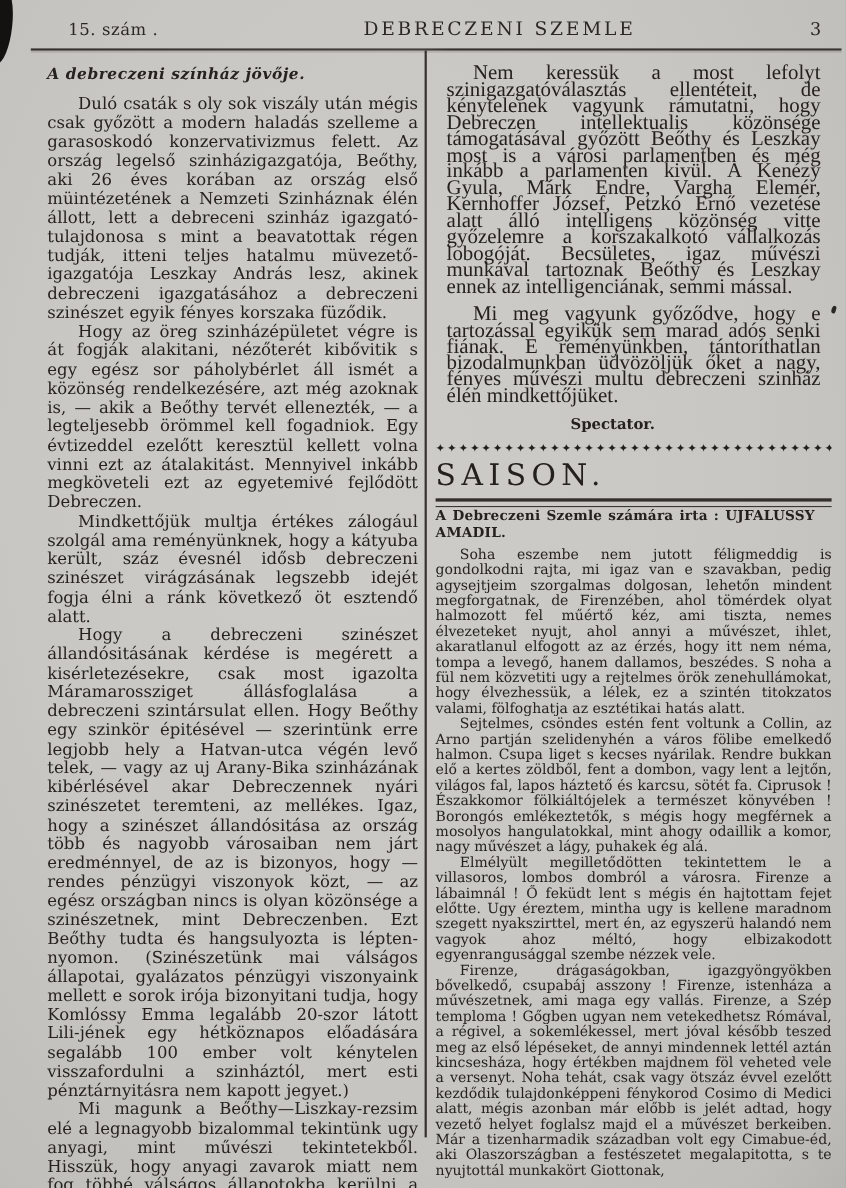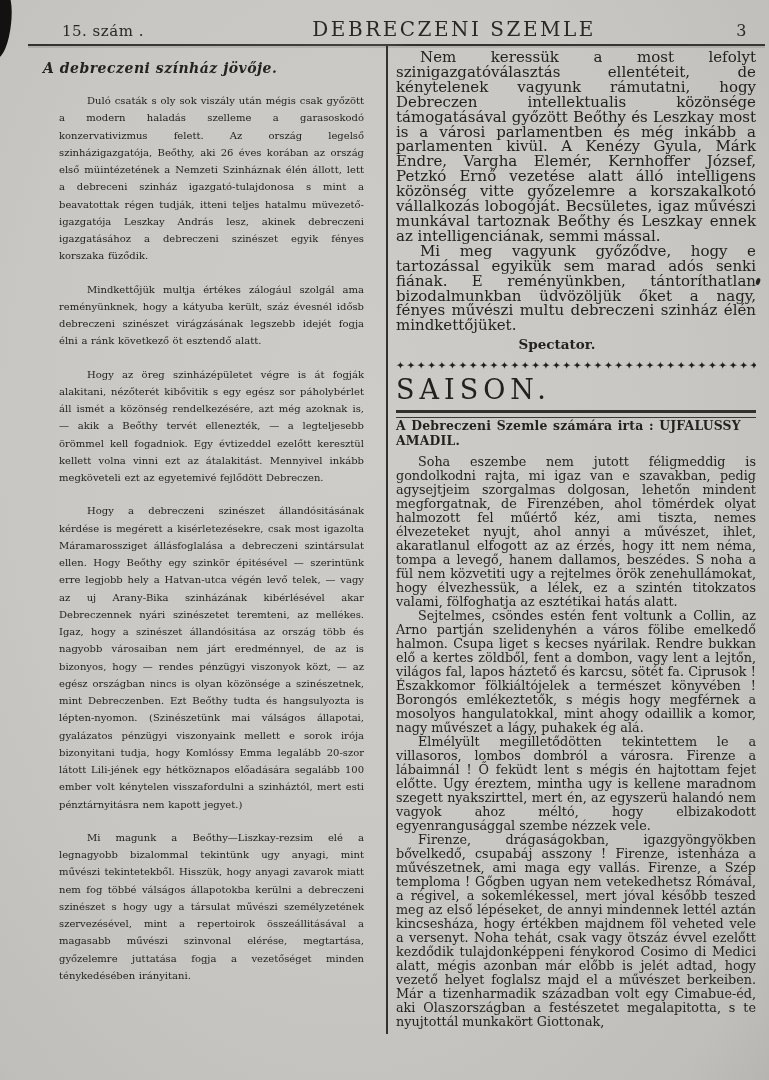--- a/index.html
+++ b/index.html
@@ -30,7 +30,7 @@
     font-size:15px;letter-spacing:0.5px;color:#2b2824;
   }
   .masthead{
-    font-size:20px;letter-spacing:2.5px;font-weight:500;
+    font-size:17px;letter-spacing:2.5px;font-weight:500;
     transform:translateX(14px);
   }
   .issue-no{font-size:15px;}

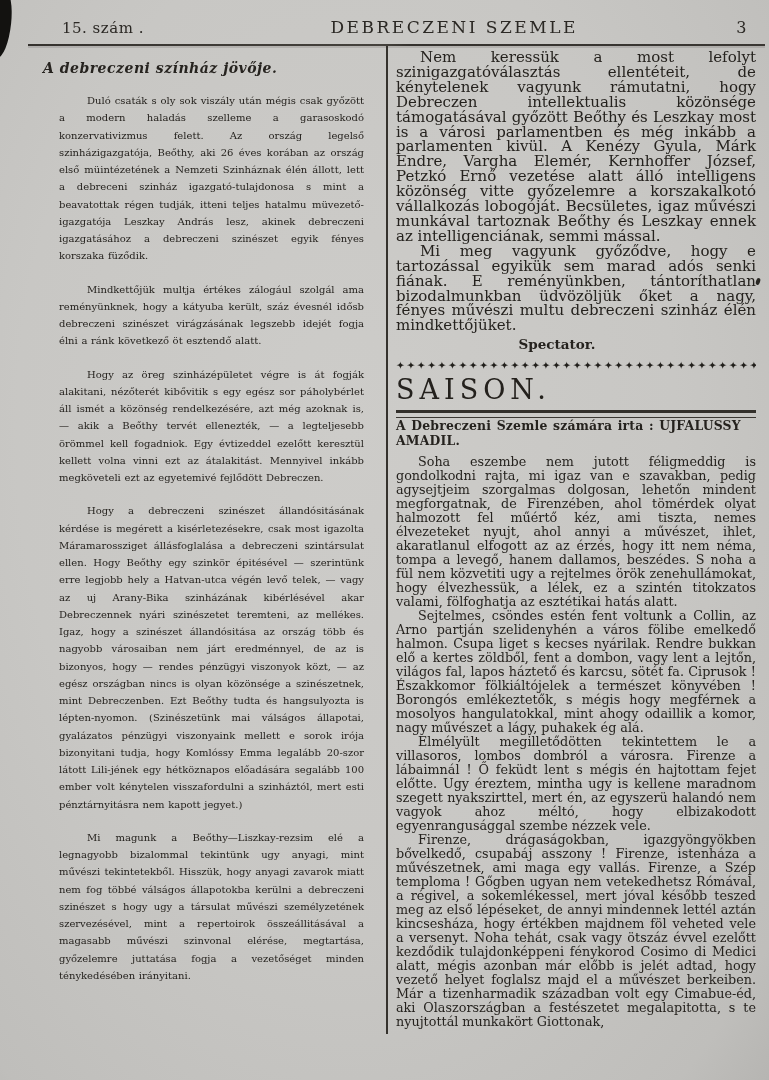--- a/index.html
+++ b/index.html
@@ -61,8 +61,8 @@
     font-size:10px;line-height:17.25px;word-spacing:0.5px;
   }
   .col-right p.lead{
-    margin:0;text-align:justify;text-indent:24px;
-    font-size:15px;line-height:14.9px;
+    margin:10px;text-align:justify;text-indent:24px;
+    font-size:19px;line-height:14.9px;font-family:Liberation Serif, serif;
   }
   .signature{
     text-align:center;font-weight:700;font-size:13.5px;

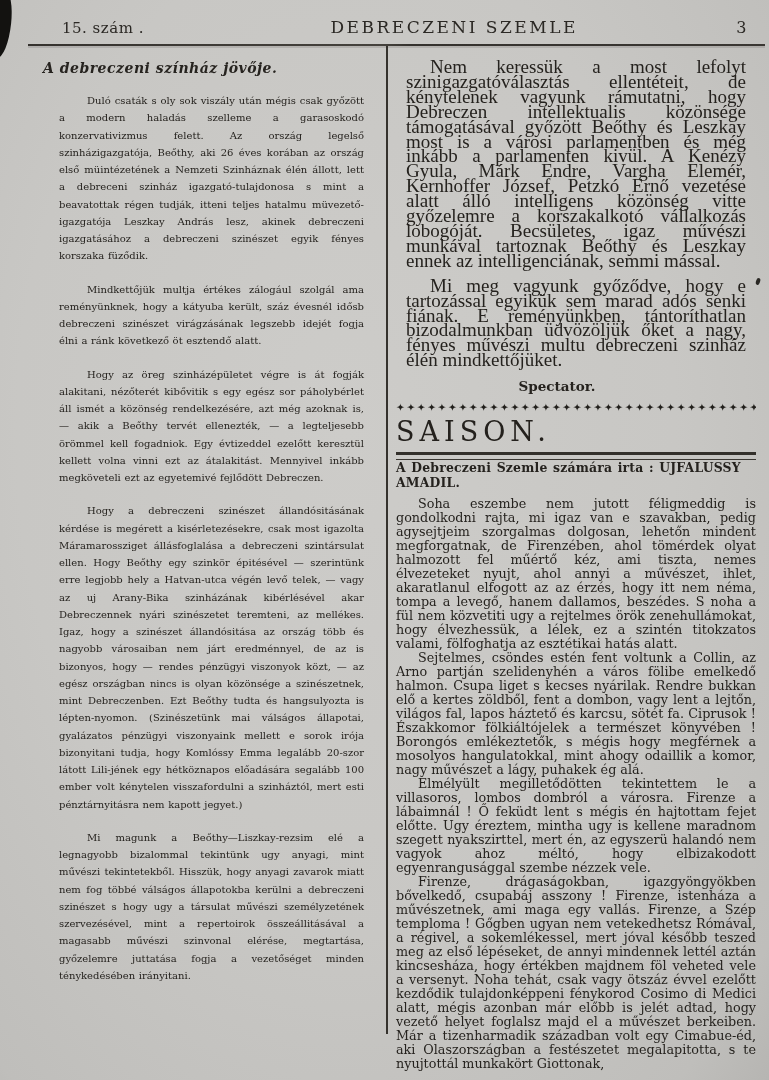--- a/index.html
+++ b/index.html
@@ -57,8 +57,8 @@
     letter-spacing:0.5px;margin:6px 0 10px 0;color:#26231f;font-style:italic;
   }
   .col-left p{
-    margin:16px;text-align:justify;text-indent:28px;
-    font-size:10px;line-height:17.25px;word-spacing:0.5px;
+    margin:0;text-align:justify;text-indent:28px;
+    font-size:15px;line-height:17.25px;word-spacing:0.5px;
   }
   .col-right p.lead{
     margin:10px;text-align:justify;text-indent:24px;

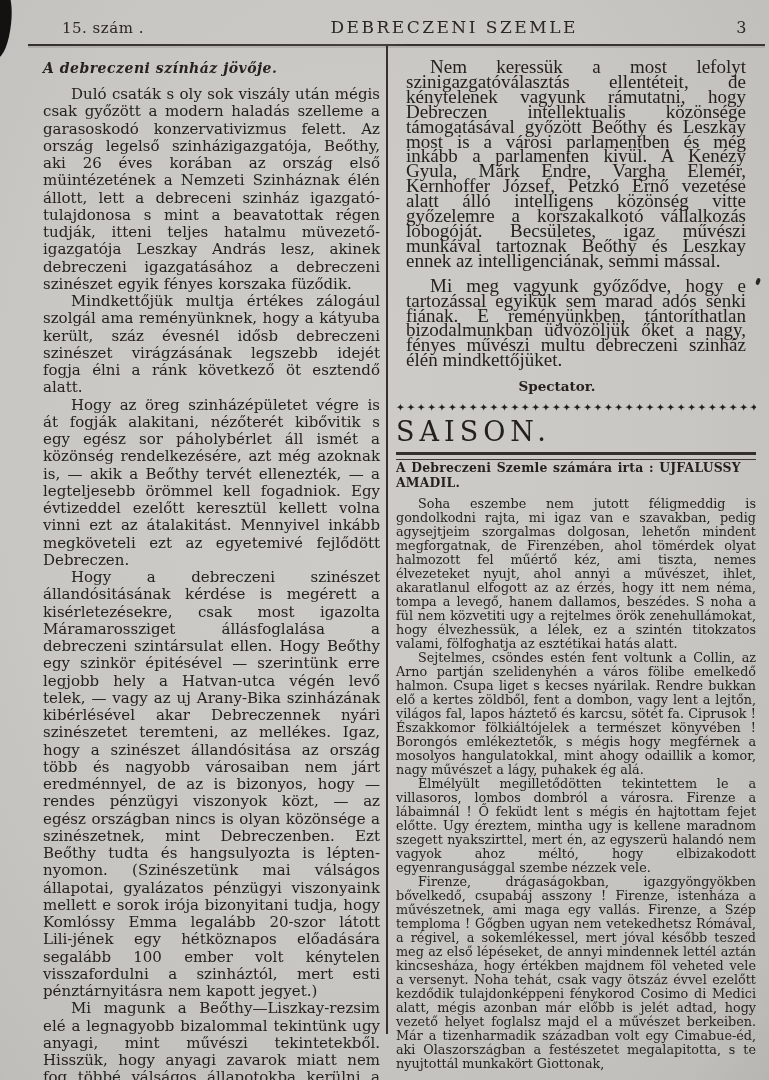--- a/index.html
+++ b/index.html
@@ -115,8 +115,8 @@
   <div class="col-left">
     <div class="article-title-left">A debreczeni színház jövője.</div>
     <p>Duló csaták s oly sok viszály után mégis csak győzött a modern haladás szelleme a garasoskodó konzervativizmus felett. Az ország legelső szinházigazgatója, Beőthy, aki 26 éves korában az ország első müintézetének a Nemzeti Szinháznak élén állott, lett a debreceni szinház igazgató-tulajdonosa s mint a beavatottak régen tudják, itteni teljes hatalmu müvezető-igazgatója Leszkay András lesz, akinek debreczeni igazgatásához a debreczeni szinészet egyik fényes korszaka füződik.</p>
+    <p>Hogy az öreg szinházépületet végre is át fogják alakitani, nézőterét kibővitik s egy egész sor páholybérlet áll ismét a közönség rendelkezésére, azt még azoknak is, — akik a Beőthy tervét ellenezték, — a legteljesebb örömmel kell fogadniok. Egy évtizeddel ezelőtt keresztül kellett volna vinni ezt az átalakitást. Mennyivel inkább megköveteli ezt az egyetemivé fejlődött Debreczen.</p>
     <p>Mindkettőjük multja értékes zálogául szolgál ama reményünknek, hogy a kátyuba került, száz évesnél idősb debreczeni szinészet virágzásának legszebb idejét fogja élni a ránk következő öt esztendő alatt.</p>
-    <p>Hogy az öreg szinházépületet végre is át fogják alakitani, nézőterét kibővitik s egy egész sor páholybérlet áll ismét a közönség rendelkezésére, azt még azoknak is, — akik a Beőthy tervét ellenezték, — a legteljesebb örömmel kell fogadniok. Egy évtizeddel ezelőtt keresztül kellett volna vinni ezt az átalakitást. Mennyivel inkább megköveteli ezt az egyetemivé fejlődött Debreczen.</p>
     <p>Hogy a debreczeni szinészet állandósitásának kérdése is megérett a kisérletezésekre, csak most igazolta Máramarossziget állásfoglalása a debreczeni szintársulat ellen. Hogy Beőthy egy szinkör épitésével — szerintünk erre legjobb hely a Hatvan-utca végén levő telek, — vagy az uj Arany-Bika szinházának kibérlésével akar Debreczennek nyári szinészetet teremteni, az mellékes. Igaz, hogy a szinészet állandósitása az ország több és nagyobb városaiban nem járt eredménnyel, de az is bizonyos, hogy — rendes pénzügyi viszonyok közt, — az egész országban nincs is olyan közönsége a szinészetnek, mint Debreczenben. Ezt Beőthy tudta és hangsulyozta is lépten-nyomon. (Szinészetünk mai válságos állapotai, gyalázatos pénzügyi viszonyaink mellett e sorok irója bizonyitani tudja, hogy Komlóssy Emma legalább 20-szor látott Lili-jének egy hétköznapos előadására segalább 100 ember volt kénytelen visszafordulni a szinháztól, mert esti pénztárnyitásra nem kapott jegyet.)</p>
     <p>Mi magunk a Beőthy—Liszkay-rezsim elé a legnagyobb bizalommal tekintünk ugy anyagi, mint művészi tekintetekből. Hisszük, hogy anyagi zavarok miatt nem fog többé válságos állapotokba kerülni a debreczeni szinészet s hogy ugy a társulat művészi személyzetének szervezésével, mint a repertoirok összeállitásával a magasabb művészi szinvonal elérése, megtartása, győzelemre juttatása fogja a vezetőséget minden ténykedésében irányitani.</p>
 

